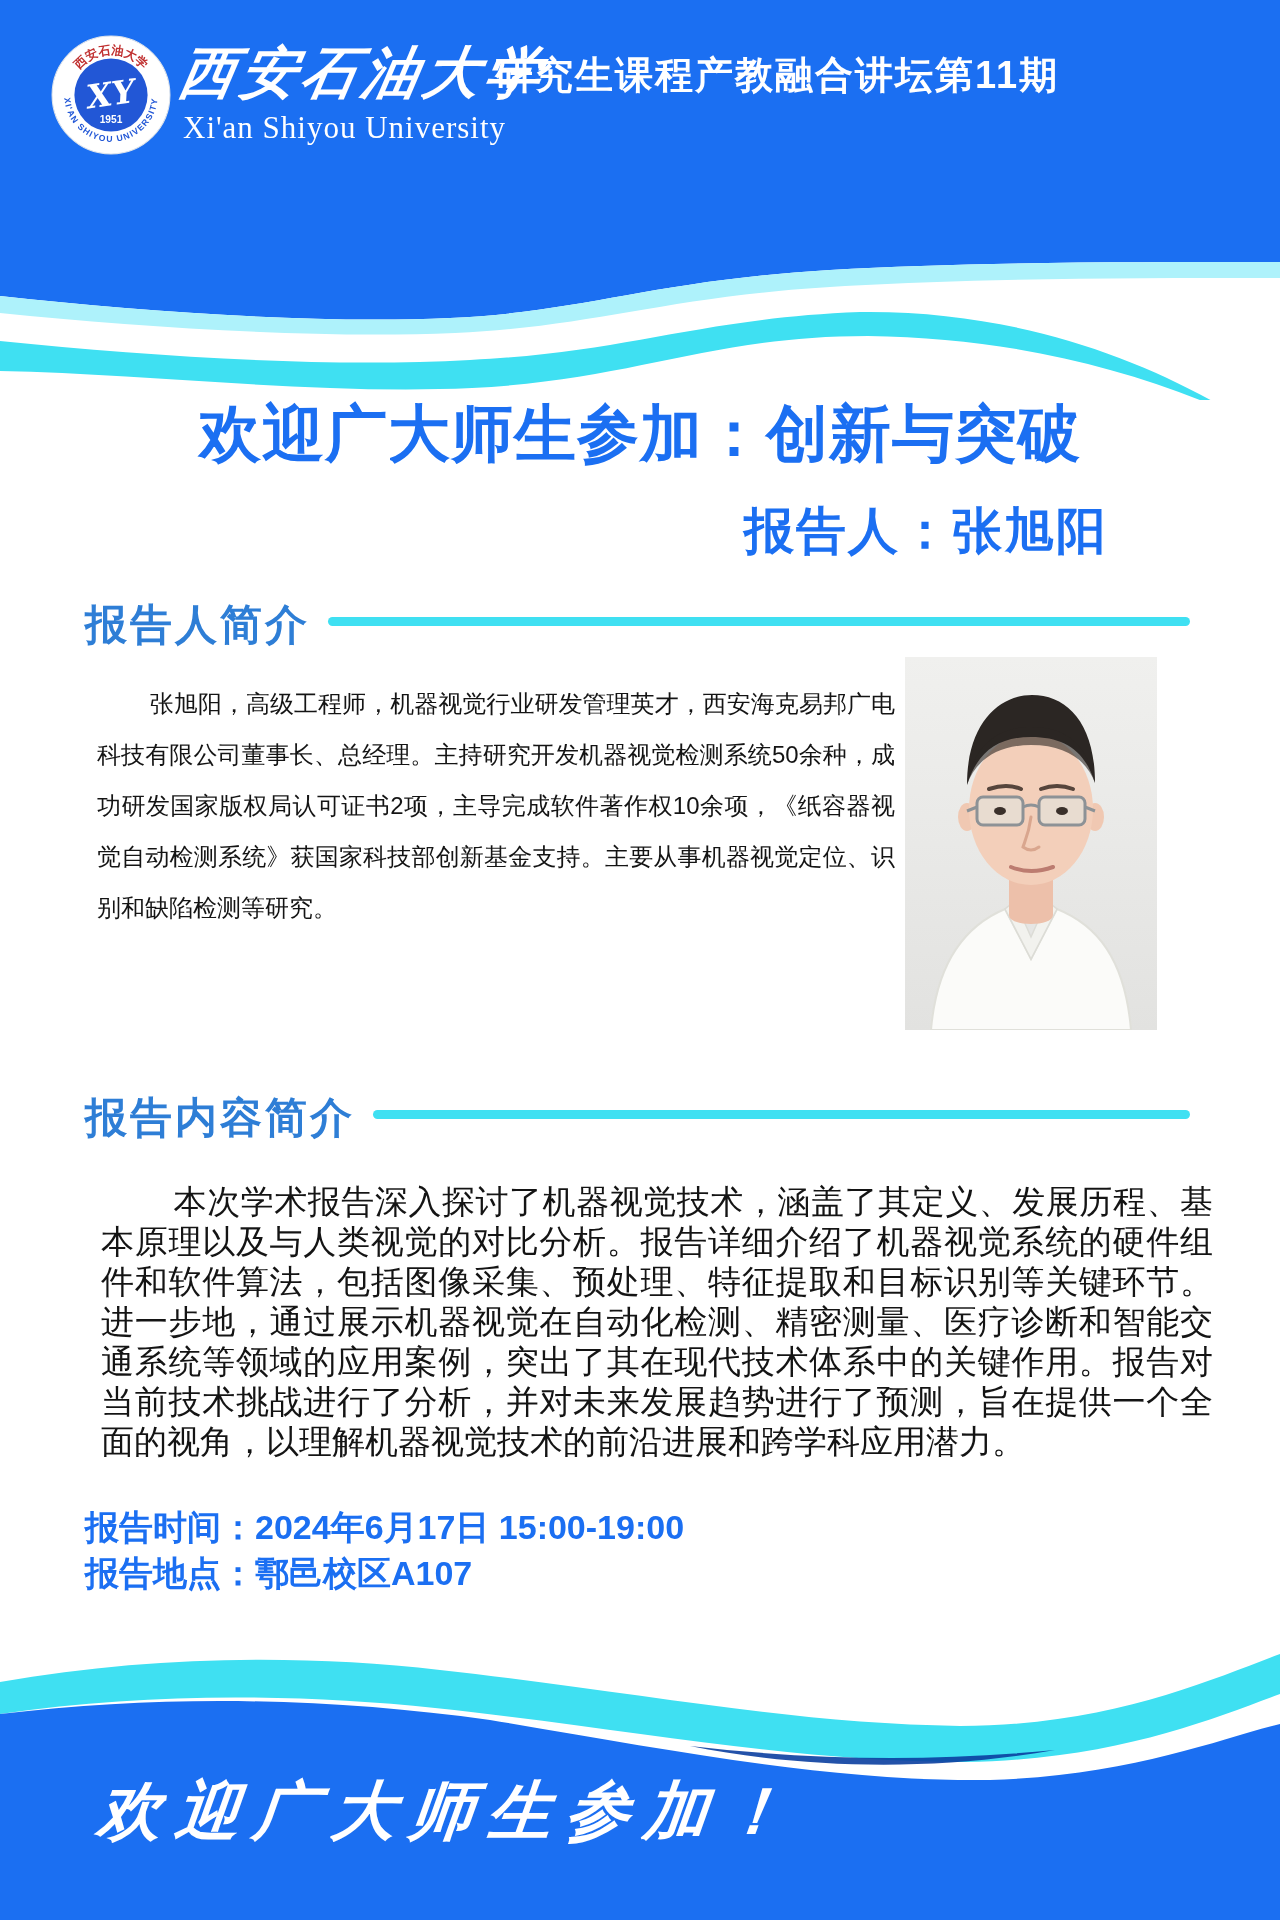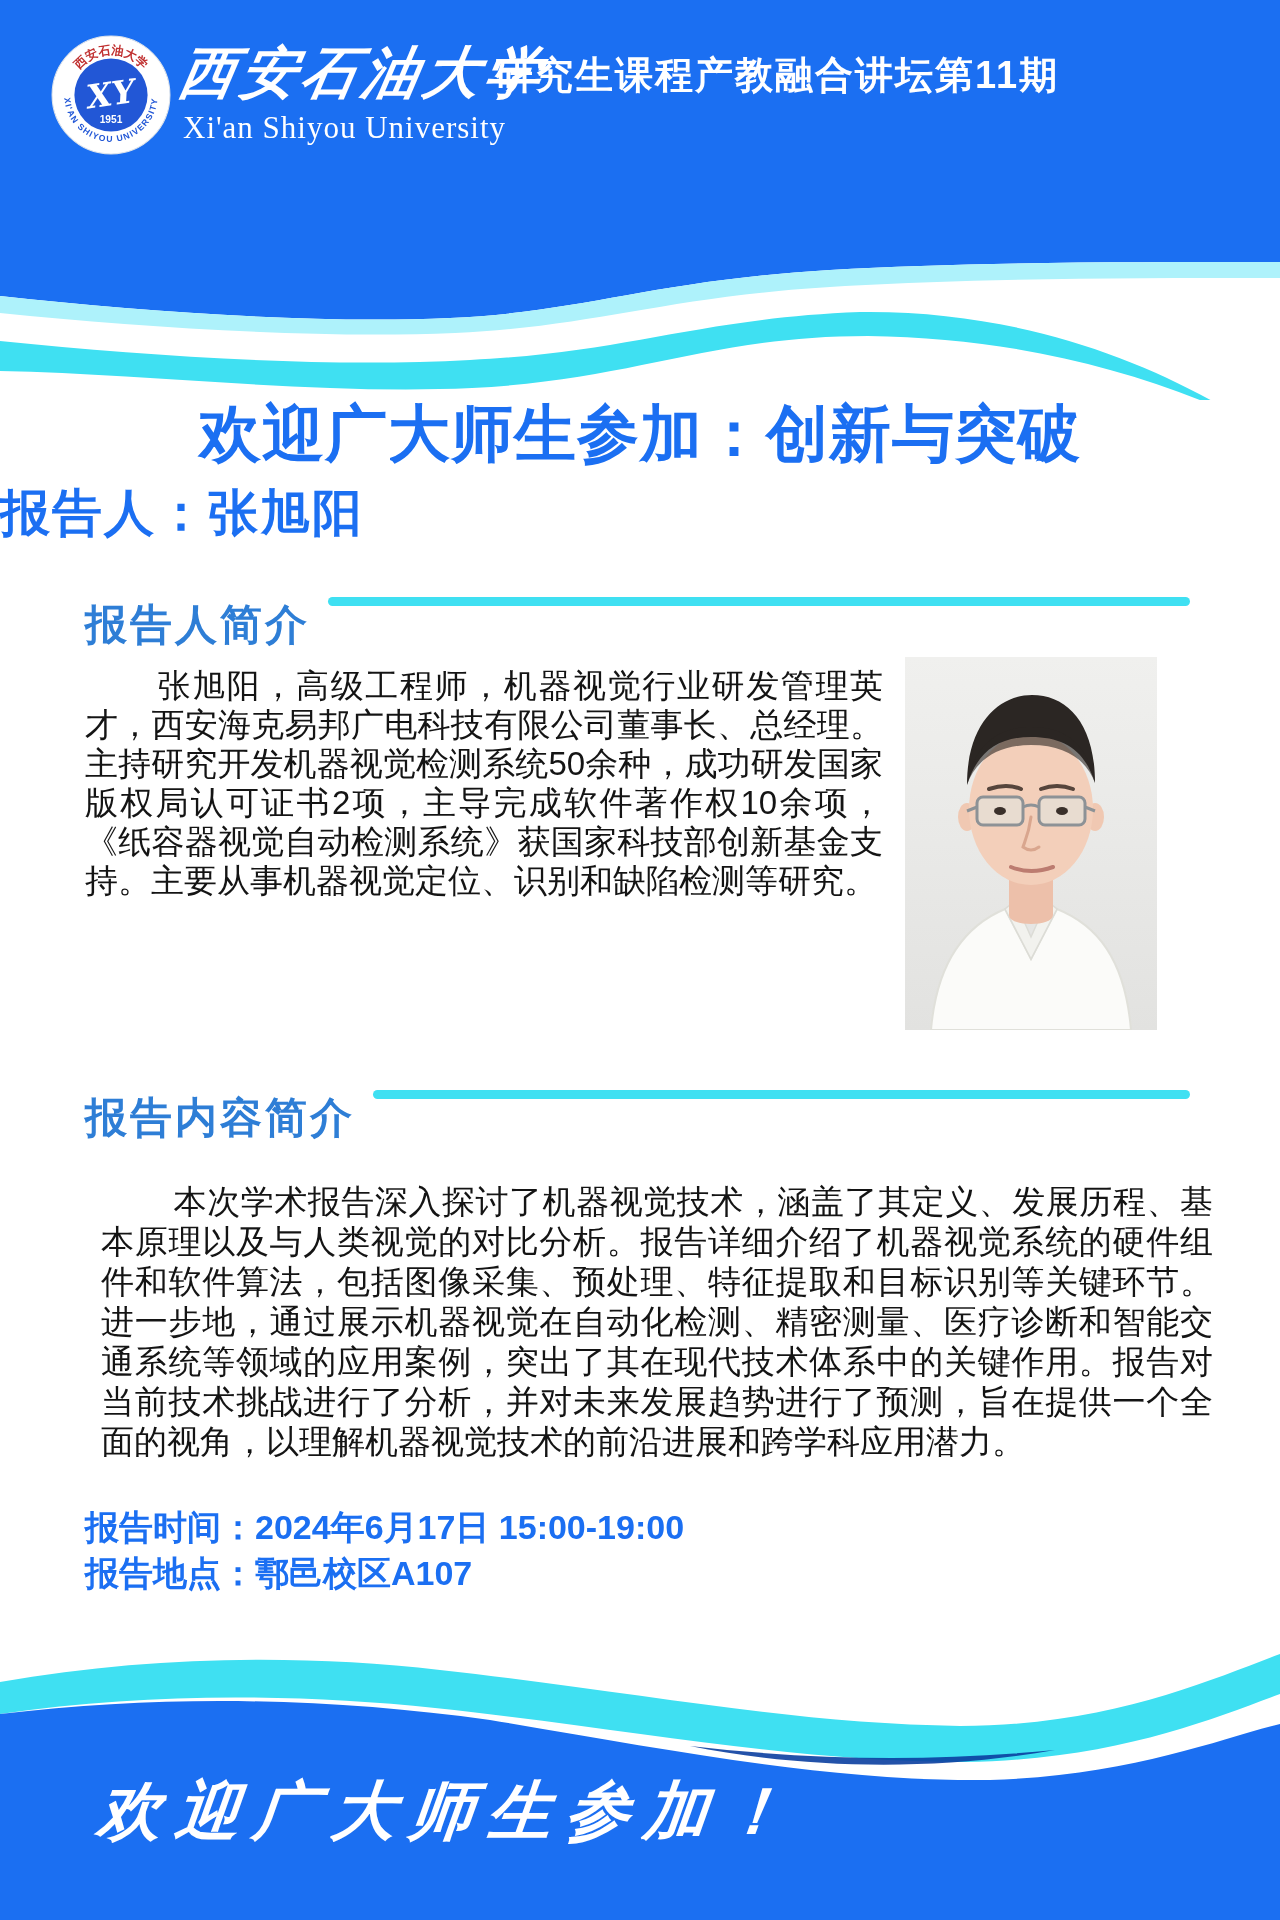--- a/index.html
+++ b/index.html
@@ -34,7 +34,7 @@
     color:var(--blue); font-size:62px; font-weight:900; letter-spacing:1px; white-space:nowrap;
   }
   .speaker-line{
-    left:0; top:480px; width:1108px; text-align:left;
+    left:0; top:498px; width:1108px; text-align:right;
     color:var(--blue); font-size:50px; font-weight:800; letter-spacing:2px; white-space:nowrap;
   }
   

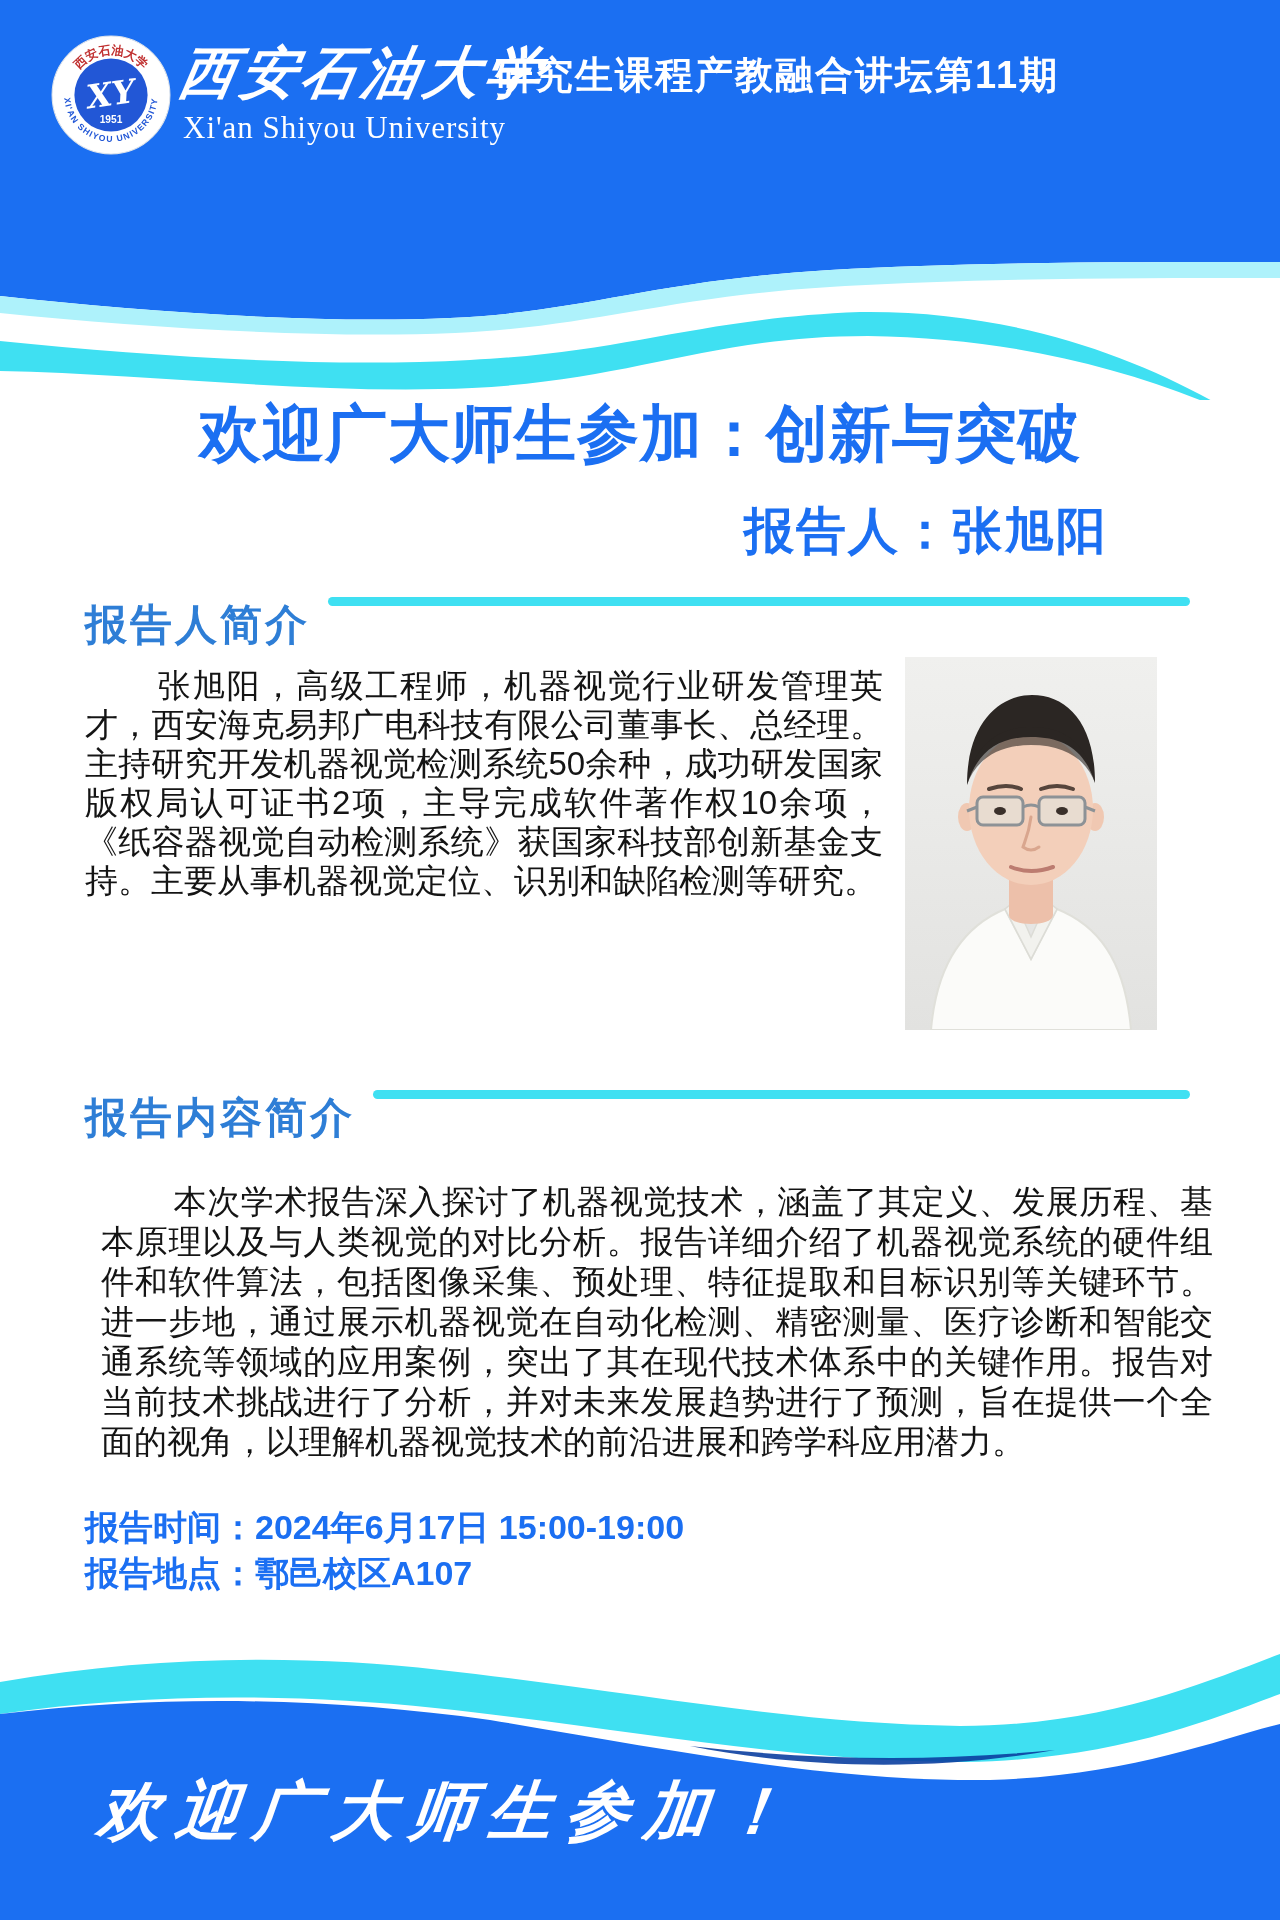--- a/index.html
+++ b/index.html
@@ -39,7 +39,7 @@
   }
   
   .section-head{
-    left:85px; display:flex; align-items:flex-start; width:1105px;
+    left:85px; display:flex; align-items:center; width:1105px;
   }
   .section-head .txt{
     color:var(--section); font-size:42px; font-weight:900; letter-spacing:3px; white-space:nowrap;

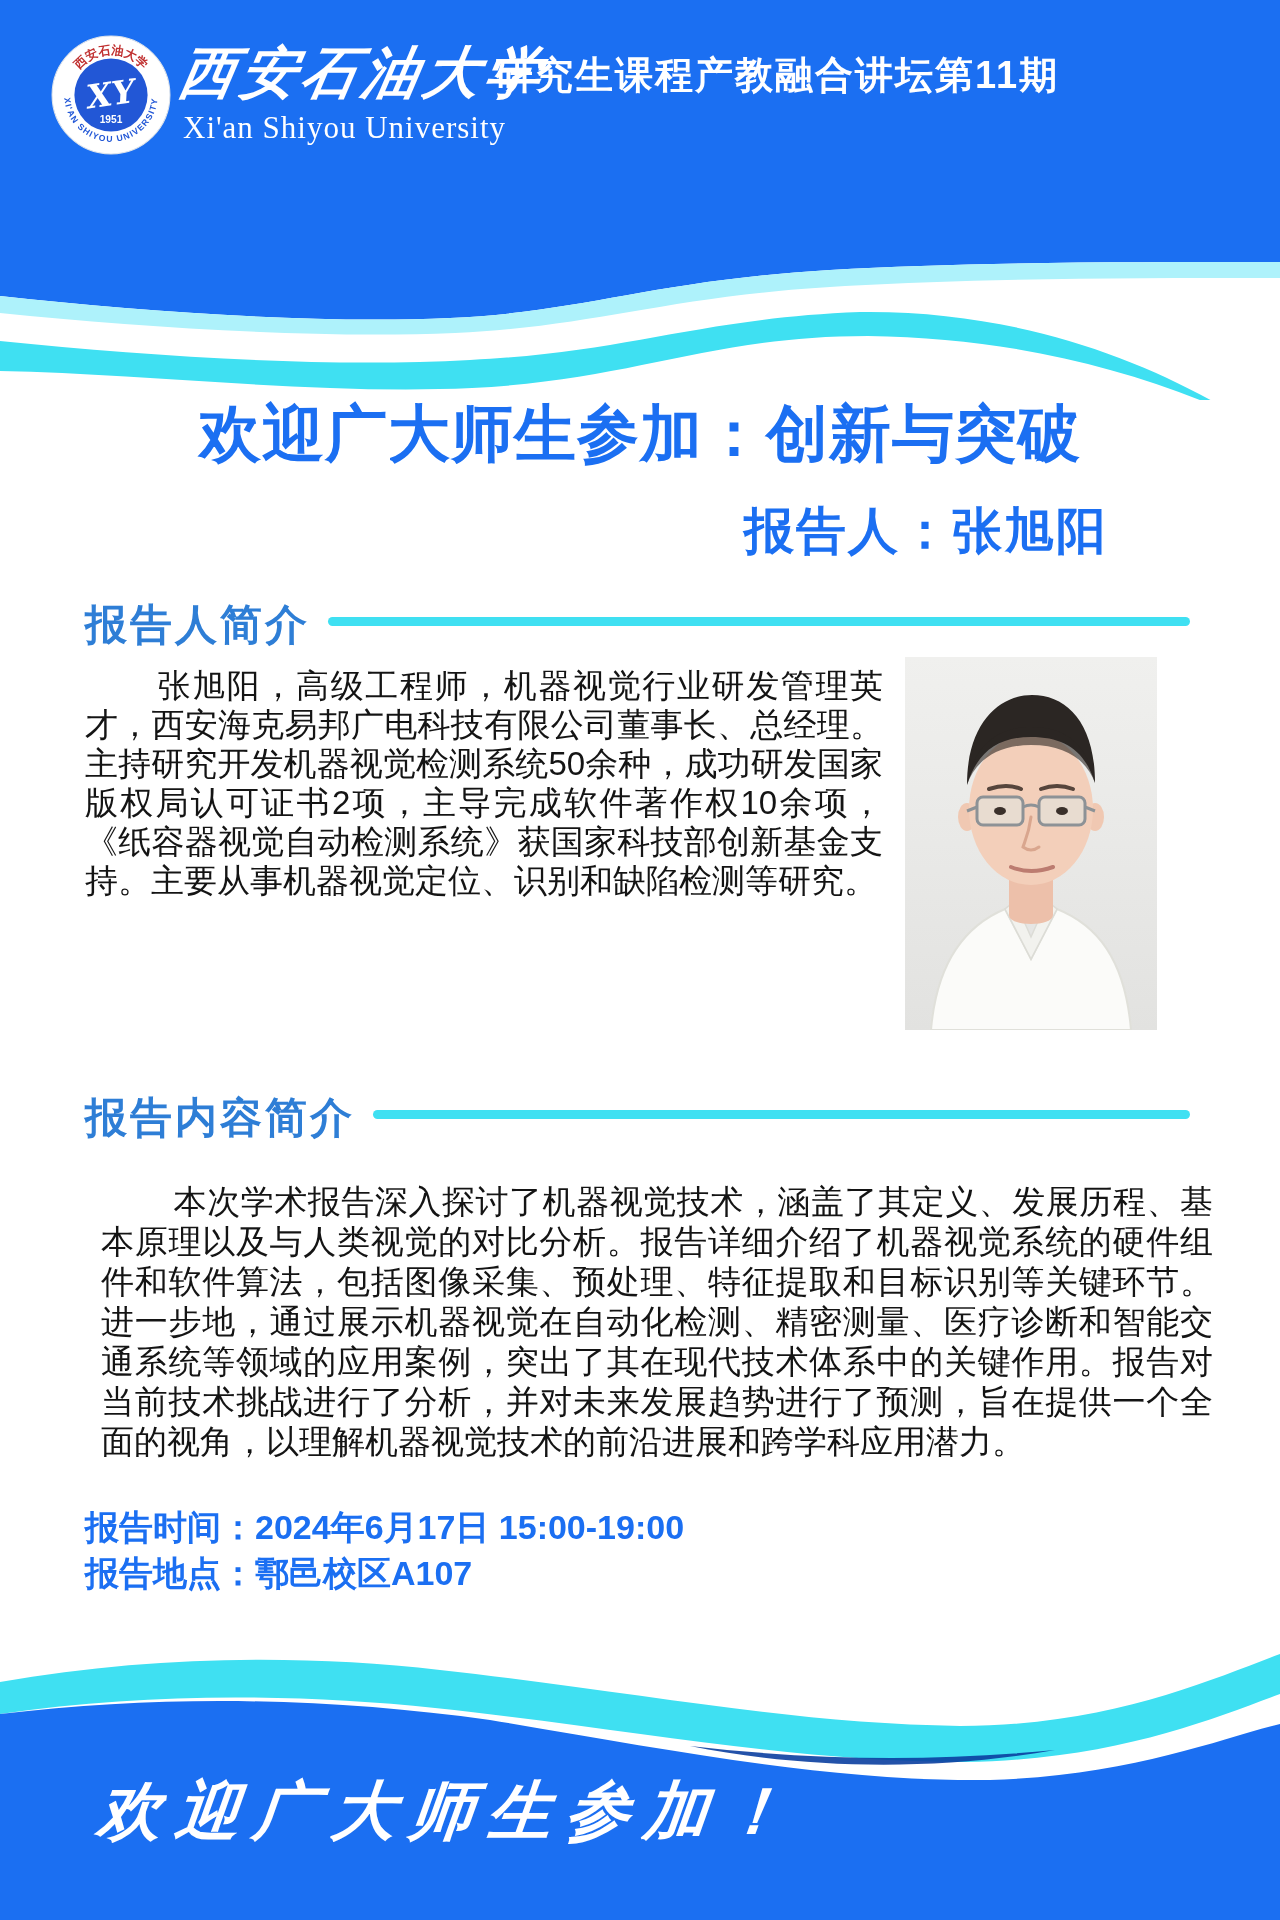--- a/index.html
+++ b/index.html
@@ -53,8 +53,8 @@
   
   .bio-text{
     left:85px; top:666px; width:798px;
-    color:var(--ink); font-size:33px; line-height:39px; text-align:justify; text-indent:2.2em;
-    margin:0;
+    color:var(--ink); font-size:24px; line-height:51px; text-align:justify; text-indent:2.2em;
+    margin:12px;
   }
   .content-text{
     left:85px; top:1166px; width:1112px;

